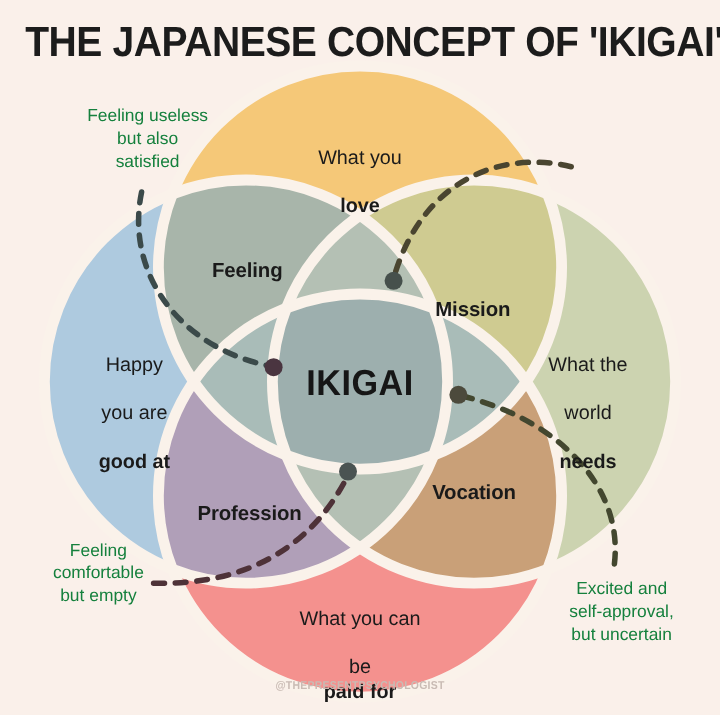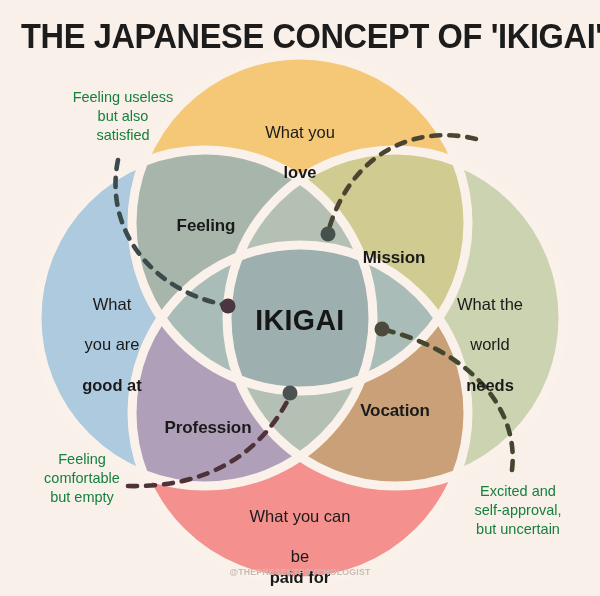--- a/index.html
+++ b/index.html
@@ -148,7 +148,7 @@
   </div>
 
   <div class="lbl circle-label" style="left:48px;top:274px;width:128px;">
-    <span>What</span><br>
+    <span>Happy</span><br>
     <span>you are</span><br>
     <b>good at</b>
   </div>

